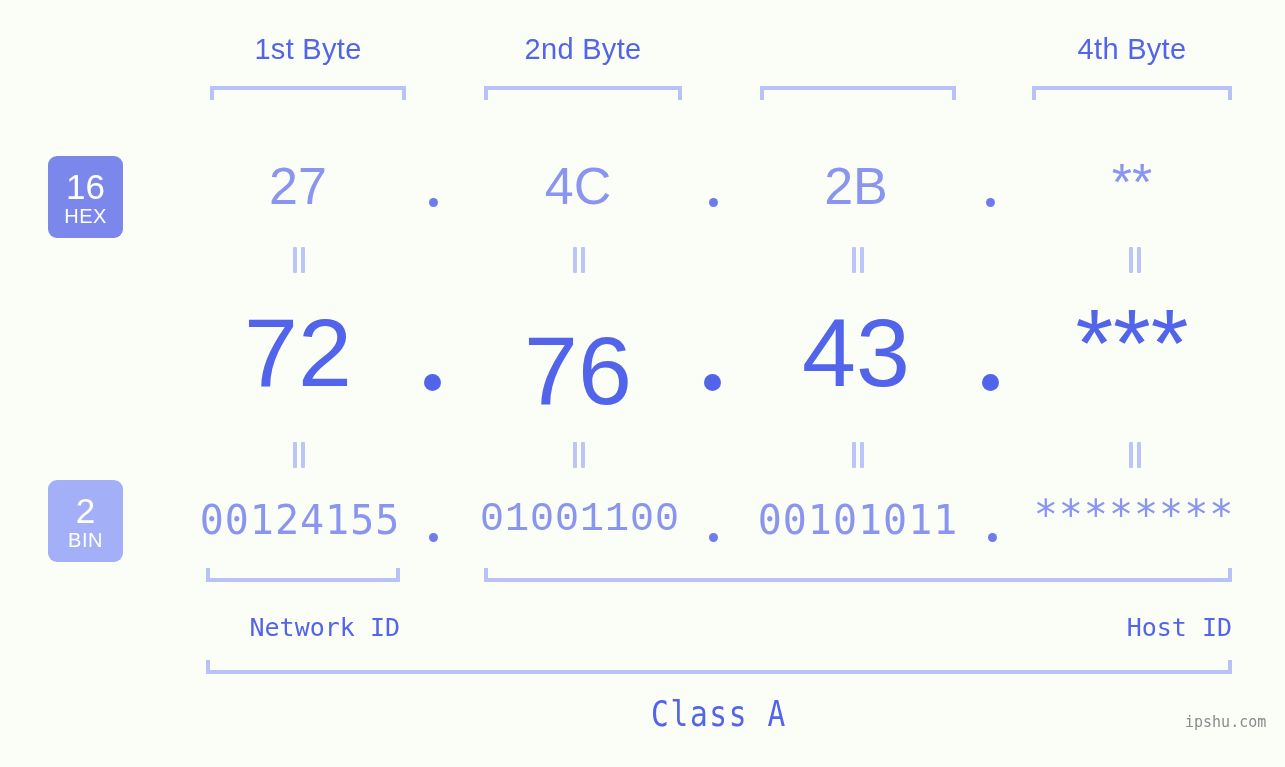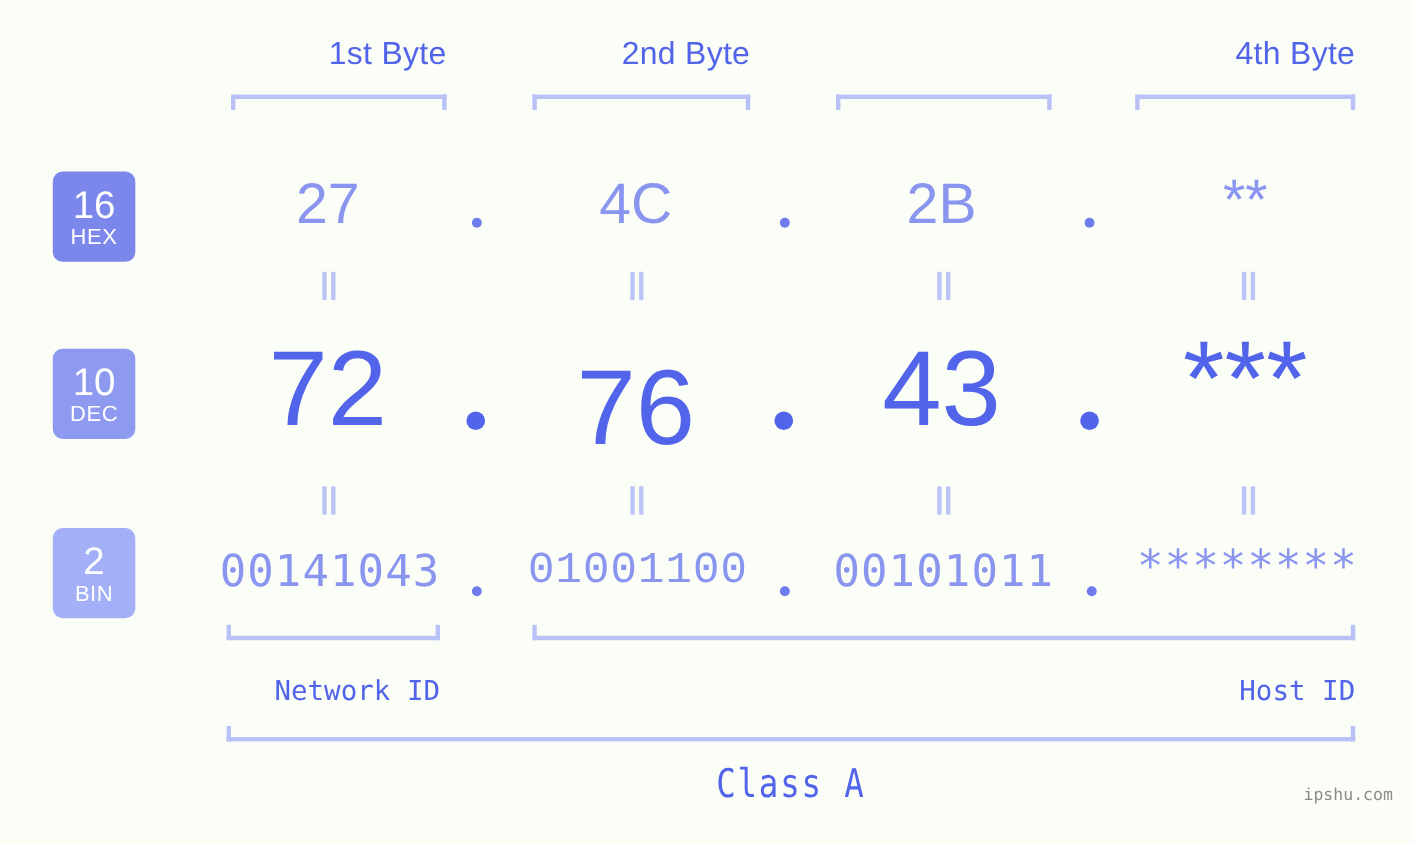--- a/index.html
+++ b/index.html
@@ -24,7 +24,7 @@
   
   .byte-header {
     position: absolute;
-    text-align: right;
+    text-align: center;
     color: #5264ea;
     font-size: 29px;
     font-family: "Liberation Sans", sans-serif;

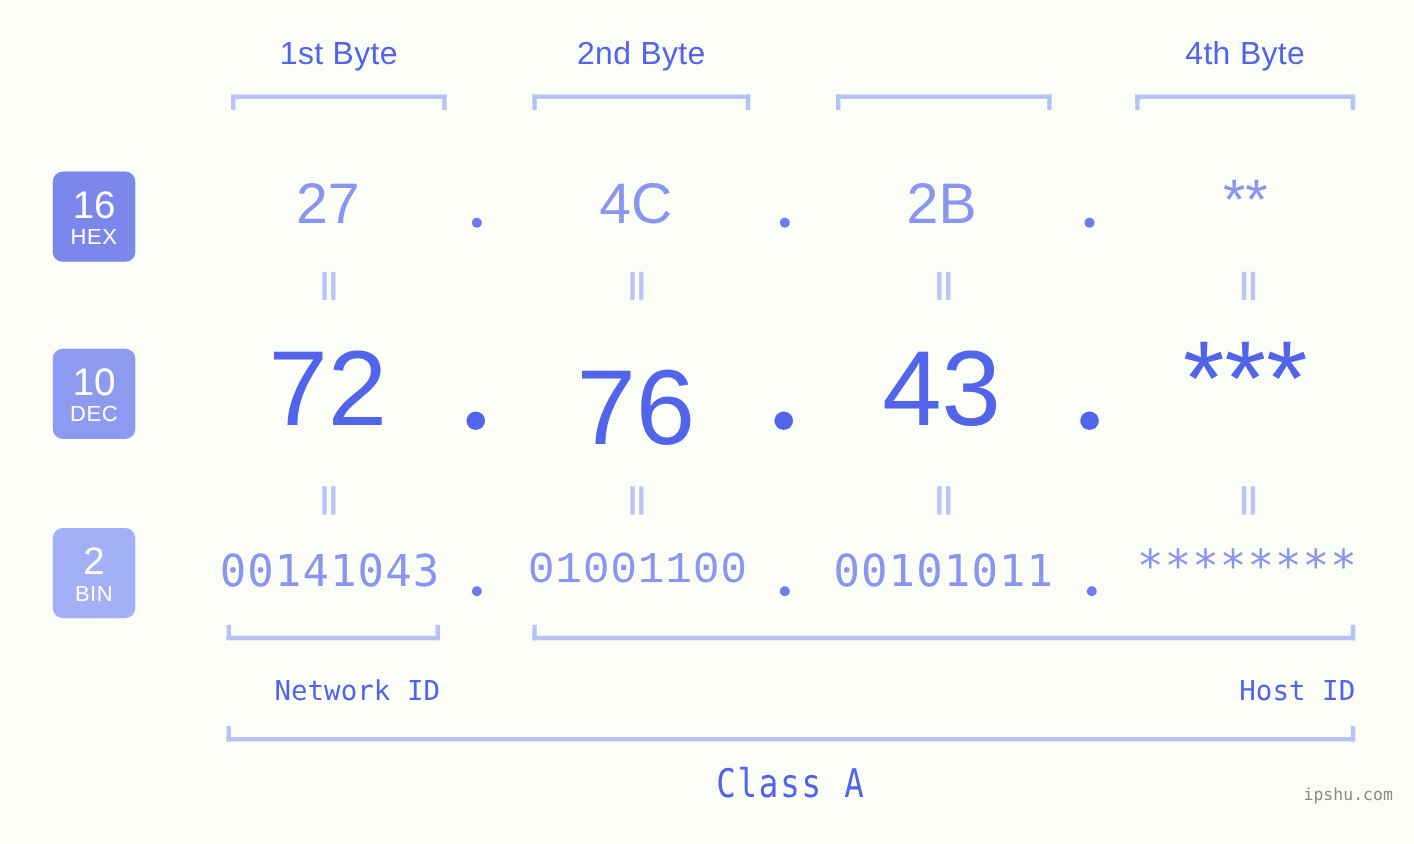--- a/index.html
+++ b/index.html
@@ -181,10 +181,6 @@
     <span class="lbl">HEX</span>
   </div>
 
-  <div class="badge" style="left:48px; top:317px; background:#8e99f0;">
-    <span class="num">10</span>
-    <span class="lbl">DEC</span>
-  </div>
 
   <div class="badge" style="left:48px; top:480px; background:#a3b0f7;">
     <span class="num">2</span>

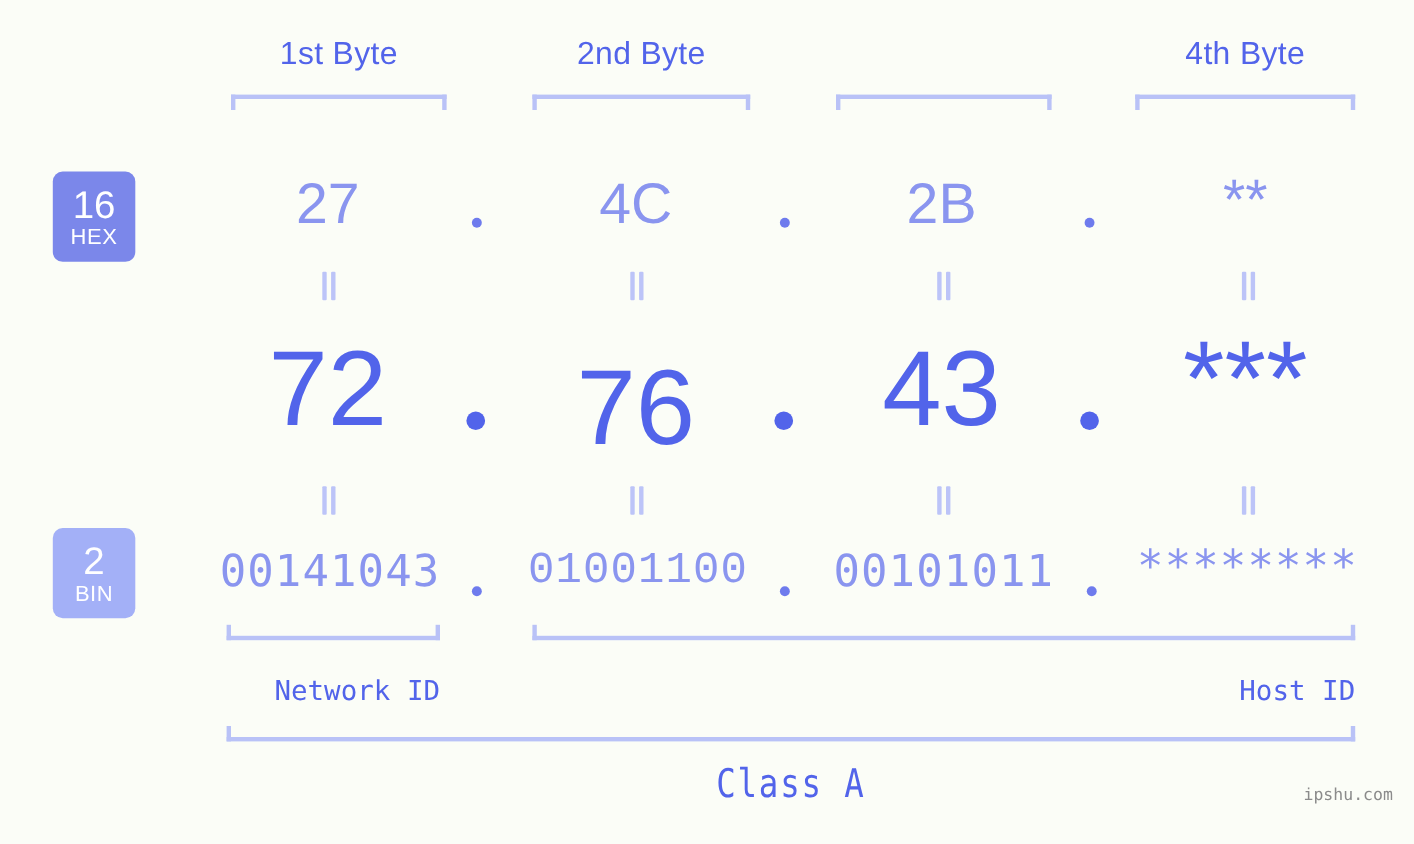--- a/index.html
+++ b/index.html
@@ -248,7 +248,7 @@
   </div>
 
   <div class="row-bin">
-    <div class="val" style="left:192px; top:497px; width:216px;">00141043</div>
+    <div class="val" style="left:192px; top:497px; width:216px;">00124155</div>
     <div class="dot dot-bin" style="left:429px; top:533px;"></div>
 
     <div class="val" style="left:472px; top:497px; width:216px;font-family:Liberation Mono, monospace;">01001100</div>

